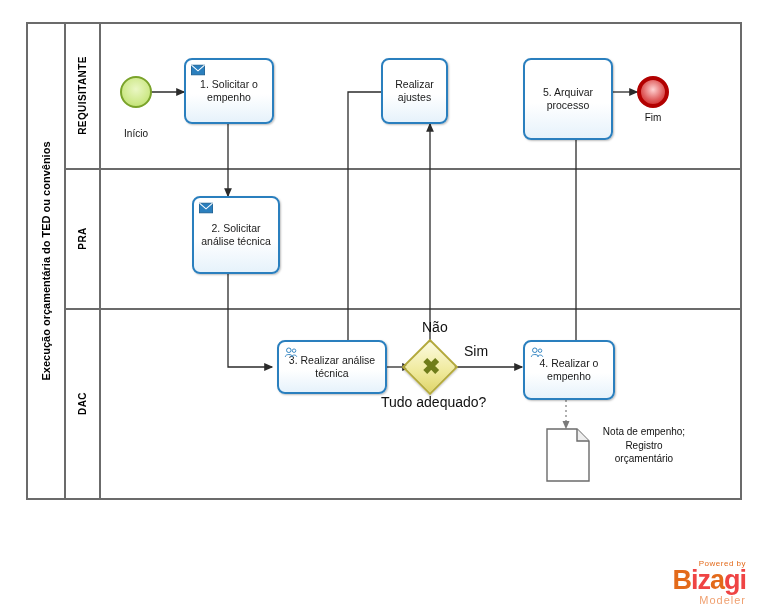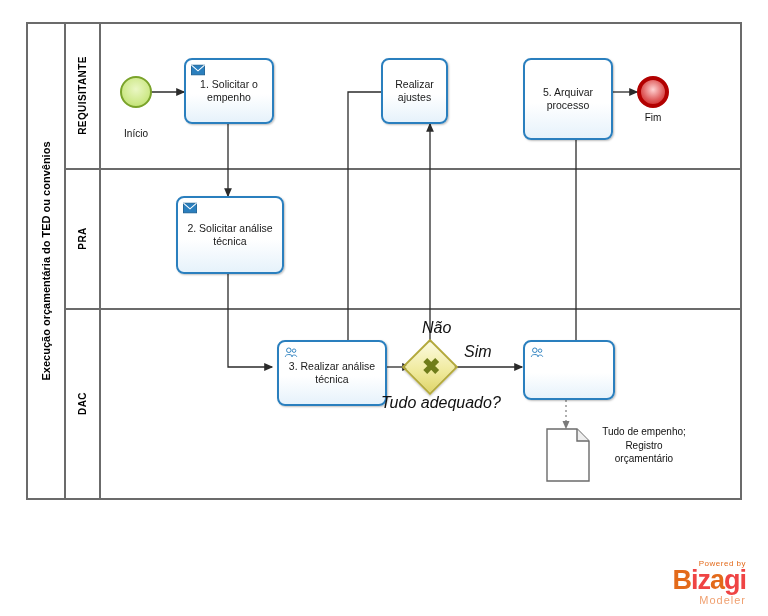--- a/index.html
+++ b/index.html
@@ -122,7 +122,7 @@
     <span class="tl">5. Arquivar processo</span>
   </div>
 
-  <div class="task" style="left:176px;top:196px;width:108px;height:78px;">
+  <div class="task" style="left:192px;top:196px;width:88px;height:78px;">
     <svg class="task-icon" viewBox="0 0 16 12">
       <rect x="0.5" y="0.5" width="15" height="11" fill="#2a7fbe" stroke="#1b5f92"></rect>
       <path d="M0.5,0.5 L8,7 L15.5,0.5" fill="none" stroke="#ffffff" stroke-width="1.2"></path>

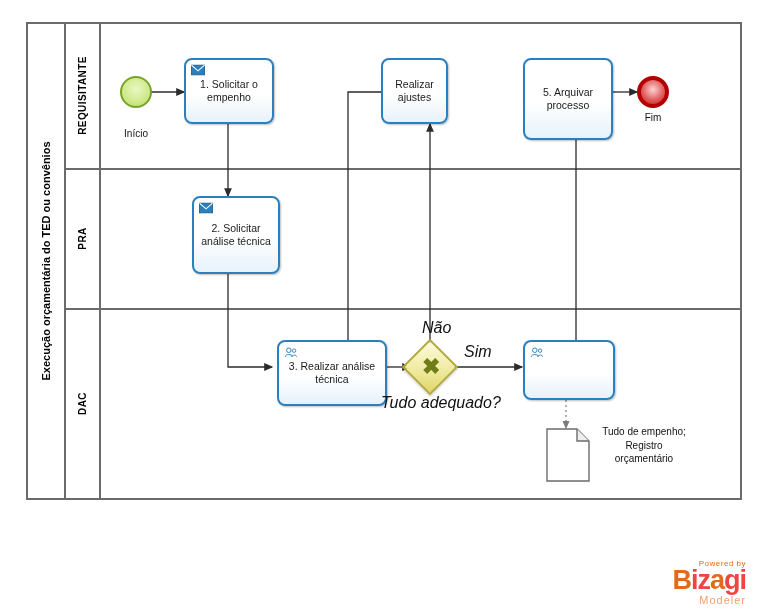--- a/index.html
+++ b/index.html
@@ -36,7 +36,7 @@
       border:2px solid #b3a93b;box-sizing:border-box;box-shadow:1px 1px 2px rgba(0,0,0,0.2);}
   .gw-x{position:absolute;font-size:22px;color:#6f7c1a;font-weight:bold;line-height:1;}
 
-  .lbl{position:absolute;font-size:16px;color:#111;white-space:nowrap;font-style:italic;}
+  .lbl{position:absolute;font-size:14px;color:#111;white-space:nowrap;}
 
   .doc{position:absolute;}
   .bizagi{position:absolute;right:22px;bottom:10px;text-align:right;margin-top:19px;}

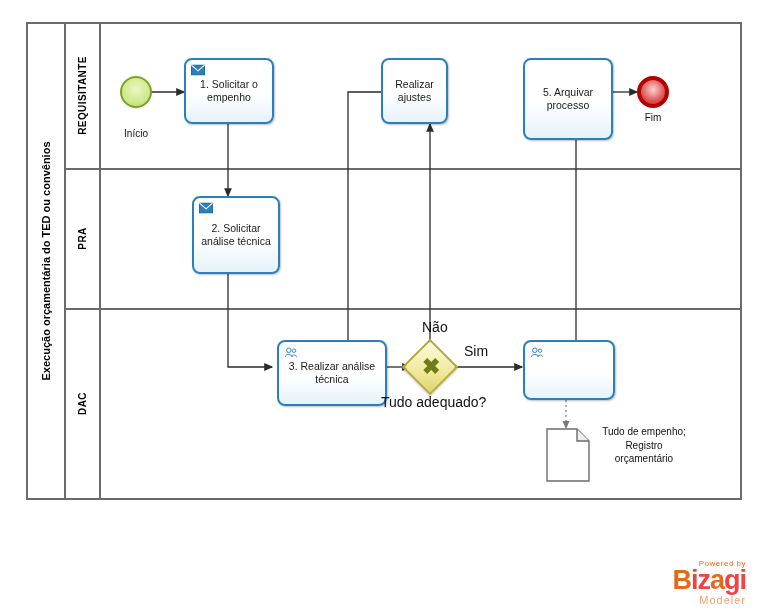--- a/index.html
+++ b/index.html
@@ -130,7 +130,7 @@
     <span class="tl">2. Solicitar análise técnica</span>
   </div>
 
-  <div class="task" style="left:277px;top:340px;width:110px;height:66px;">
+  <div class="task" style="left:277px;top:340px;width:110px;height:54px;">
     <svg class="task-icon" viewBox="0 0 16 12">
       <circle cx="5.5" cy="4" r="2.6" fill="none" stroke="#2a7fbe" stroke-width="1.1"></circle>
       <path d="M1.5,11.5 C1.5,8 9.5,8 9.5,11.5" fill="none" stroke="#2a7fbe" stroke-width="1.1"></path>

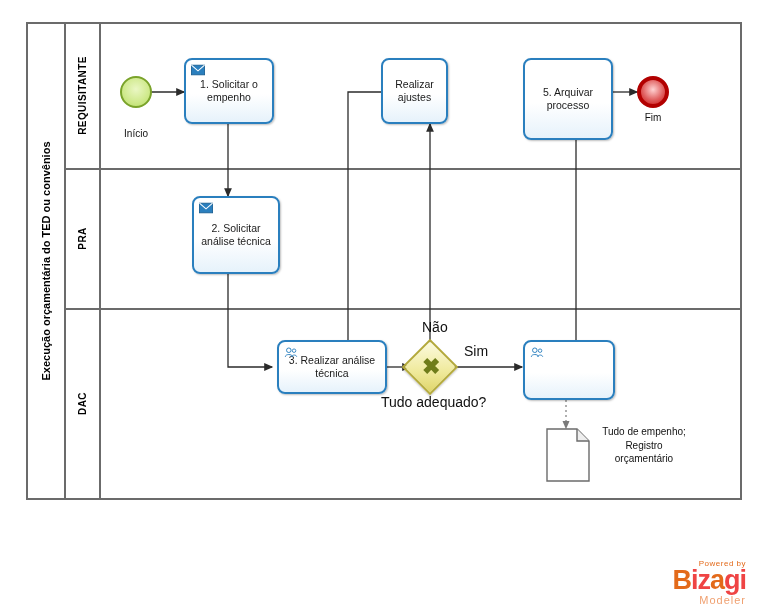--- a/index.html
+++ b/index.html
@@ -147,6 +147,7 @@
       <circle cx="11.5" cy="4.5" r="2" fill="none" stroke="#2a7fbe" stroke-width="1"></circle>
       <path d="M8.8,11.5 C8.8,8.8 14.5,8.8 14.5,11.5" fill="none" stroke="#2a7fbe" stroke-width="1"></path>
     </svg>
+    <span class="tl">4. Realizar  o empenho</span>
   </div>
 
   <div class="gw" style="left:410px;top:347px;"></div>

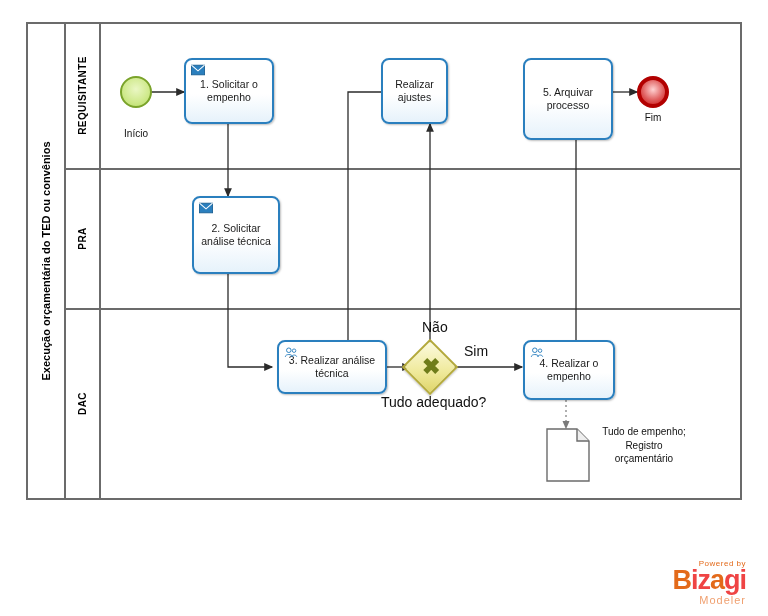--- a/index.html
+++ b/index.html
@@ -161,7 +161,7 @@
     <path d="M2,2 L32,2 L44,14 L44,54 L2,54 Z" fill="#ffffff" stroke="#6b6b6b" stroke-width="1.4"></path>
     <path d="M32,2 L32,14 L44,14" fill="#eeeeee" stroke="#6b6b6b" stroke-width="1.4"></path>
   </svg>
-  <div style="position:absolute;left:596px;top:425px;width:96px;font-size:10px;color:#111;line-height:1.35;text-align:center;">Tudo de empenho; Registro orçamentário</div>
+  <div style="position:absolute;left:596px;top:425px;width:96px;font-size:10px;color:#111;line-height:1.35;text-align:center;">Nota de empenho; Registro orçamentário</div>
 
   <div class="bizagi">
     <div class="bz-powered">Powered by</div>

